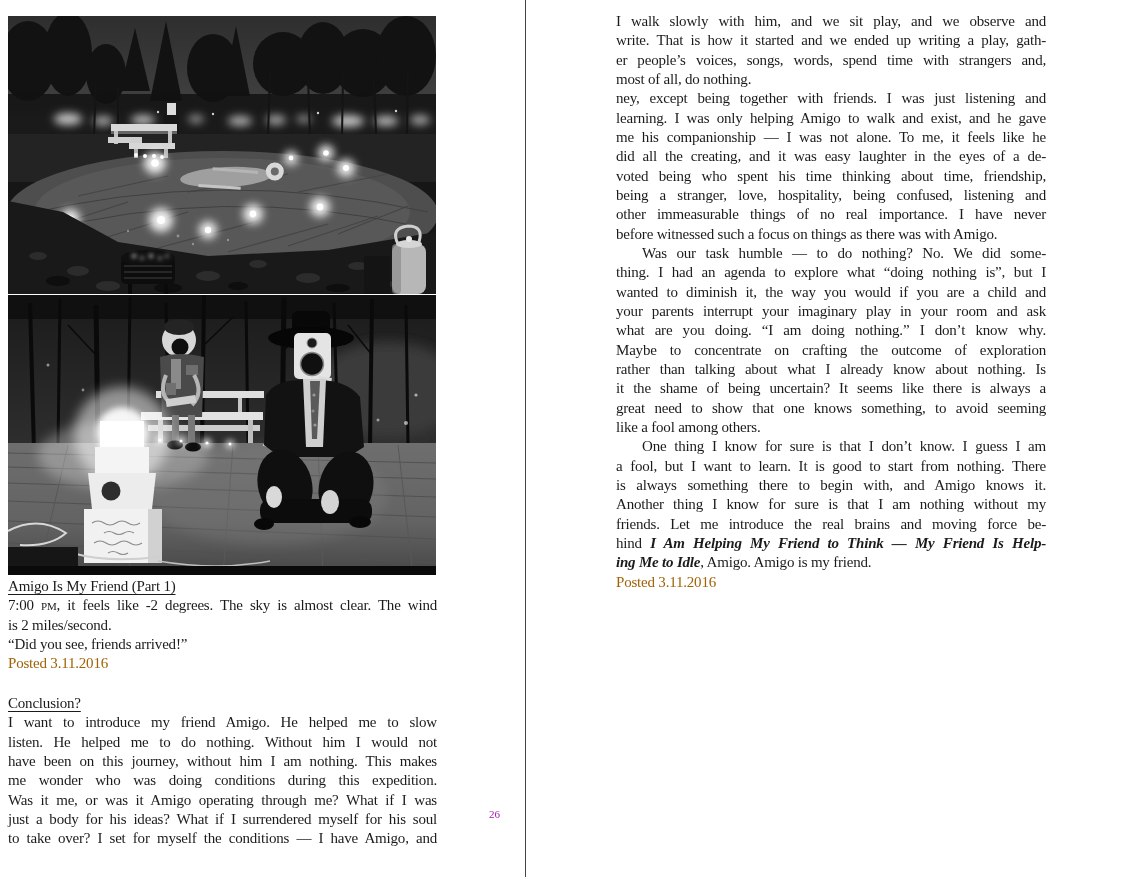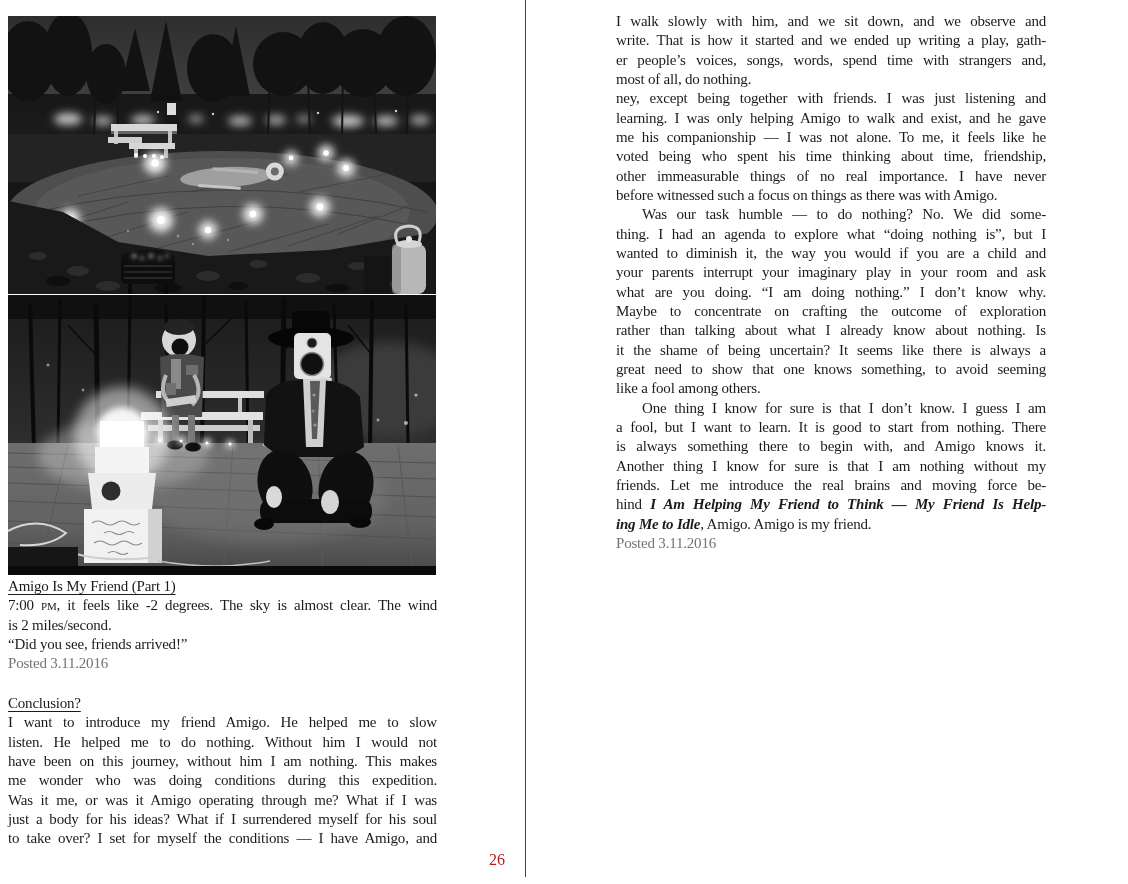--- a/index.html
+++ b/index.html
@@ -411,7 +411,7 @@
 </div>
 
 <div class="tcol" id="rcol">
-  <div class="ln jl" style="">I walk slowly with him, and we sit down, and we observe and</div>
+  <div class="ln jl" style="">I walk slowly with him, and we sit play, and we observe and</div>
   <div class="ln jl" style="">write. That is how it started and we ended up writing a play, gath-</div>
   <div class="ln jl" style="">er people’s voices, songs, words, spend time with strangers and,</div>
   <div class="ln end" style="">most of all, do nothing.</div>

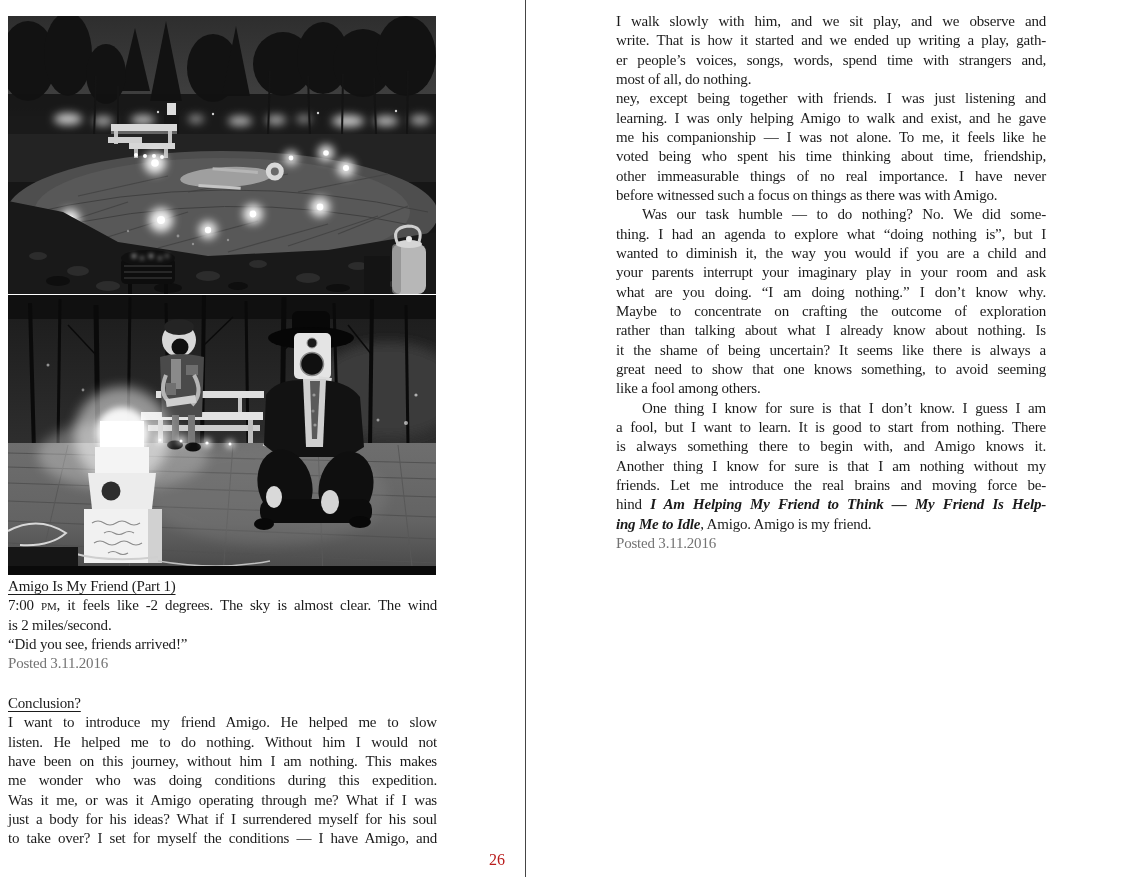--- a/index.html
+++ b/index.html
@@ -418,6 +418,7 @@
   <div class="ln jl" style="">ney, except being together with friends. I was just listening and</div>
   <div class="ln jl" style="">learning. I was only helping Amigo to walk and exist, and he gave</div>
   <div class="ln jl" style="">me his companionship — I was not alone. To me, it feels like he</div>
+  <div class="ln jl" style="">did all the creating, and it was easy laughter in the eyes of a de-</div>
   <div class="ln jl" style="">voted being who spent his time thinking about time, friendship,</div>
   <div class="ln jl" style="">other immeasurable things of no real importance. I have never</div>
   <div class="ln end" style="">before witnessed such a focus on things as there was with Amigo.</div>

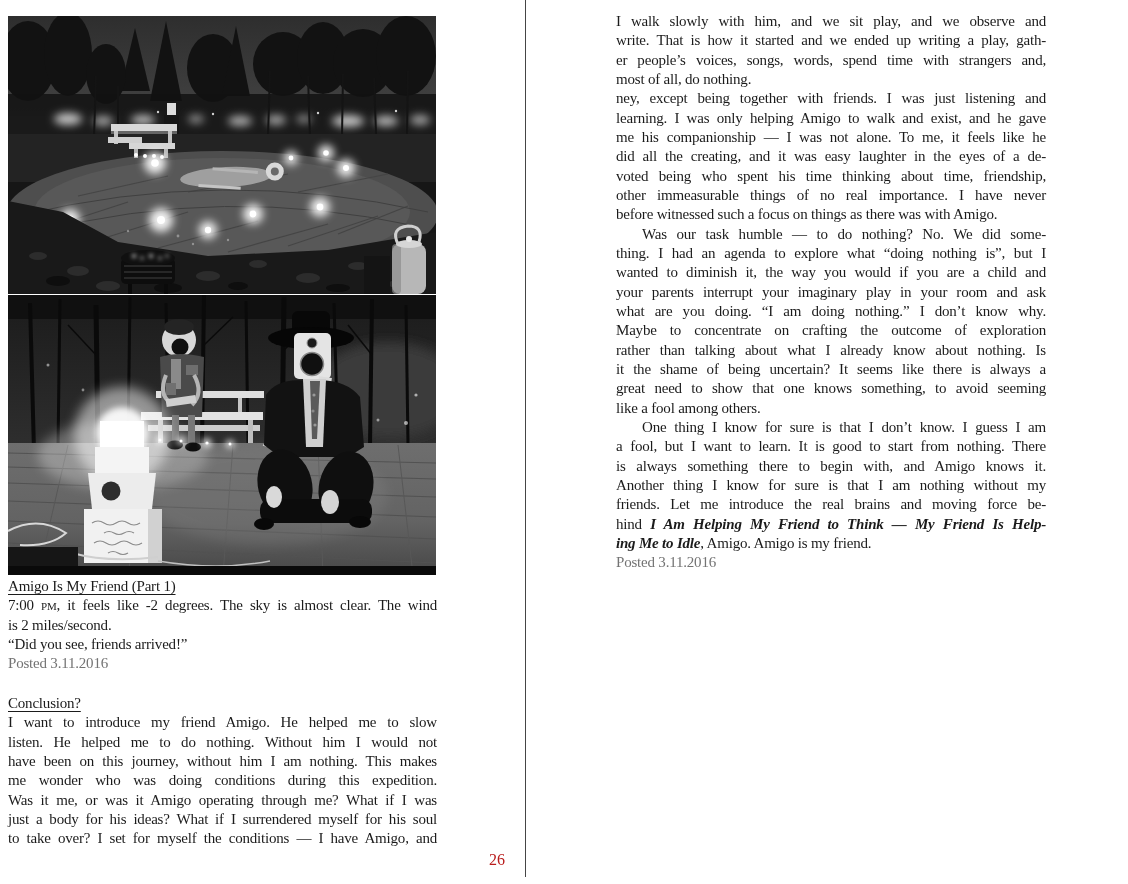--- a/index.html
+++ b/index.html
@@ -420,6 +420,7 @@
   <div class="ln jl" style="">me his companionship — I was not alone. To me, it feels like he</div>
   <div class="ln jl" style="">did all the creating, and it was easy laughter in the eyes of a de-</div>
   <div class="ln jl" style="">voted being who spent his time thinking about time, friendship,</div>
+  <div class="ln jl" style="">being a stranger, love, hospitality, being confused, listening and</div>
   <div class="ln jl" style="">other immeasurable things of no real importance. I have never</div>
   <div class="ln end" style="">before witnessed such a focus on things as there was with Amigo.</div>
   <div class="ln jl ind" style="">Was our task humble — to do nothing? No. We did some-</div>

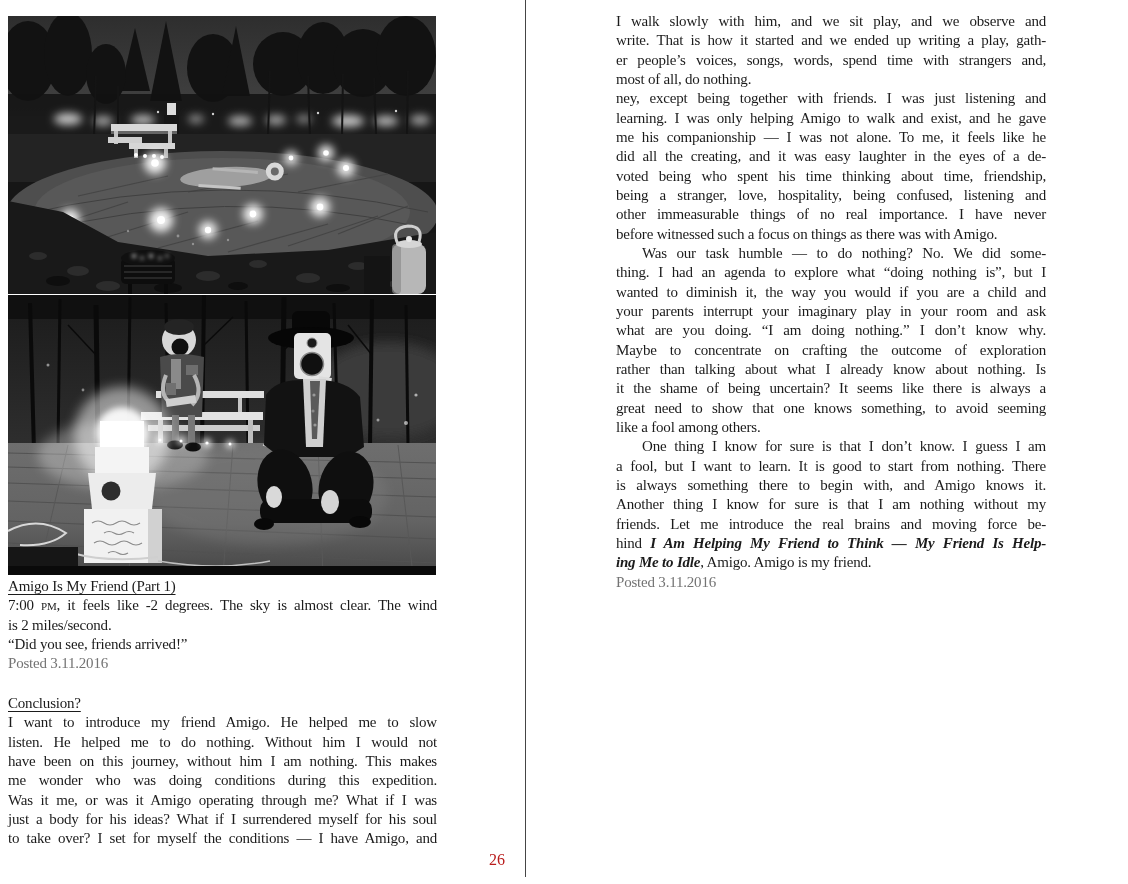--- a/index.html
+++ b/index.html
@@ -23,7 +23,7 @@
   .end{text-align:left;font-family:Liberation Serif, serif;}
   .ind{text-indent:26px;}
   .hd{text-decoration:underline;text-underline-offset:3px;text-decoration-thickness:1px;}
-  .muted{color:#737373;}
+  .muted{color:#a16207;}
   .it{font-style:italic;font-weight:600;}
   .sc{font-variant:small-caps;}
 

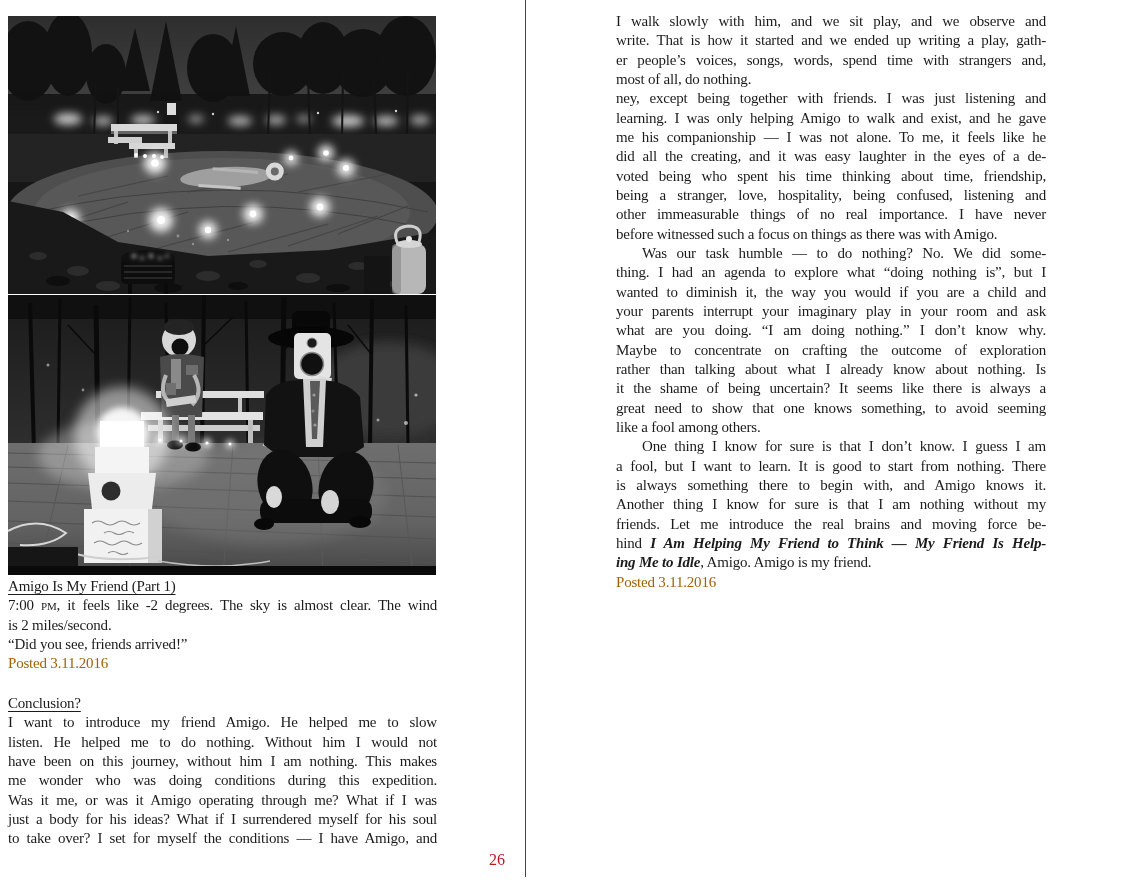--- a/index.html
+++ b/index.html
@@ -27,7 +27,7 @@
   .it{font-style:italic;font-weight:600;}
   .sc{font-variant:small-caps;}
 
-  .pnum{position:absolute;top:851px;font-size:16px;letter-spacing:0;color:#b91c1c;}
+  .pnum{position:absolute;top:808px;font-size:11px;letter-spacing:0;color:#a21caf;}
   #pn26{left:489px;}
   #pn27{left:1101px;margin-left:34px;}
   #divider{position:absolute;left:525px;top:0;width:1px;height:877px;background:#454545;}

